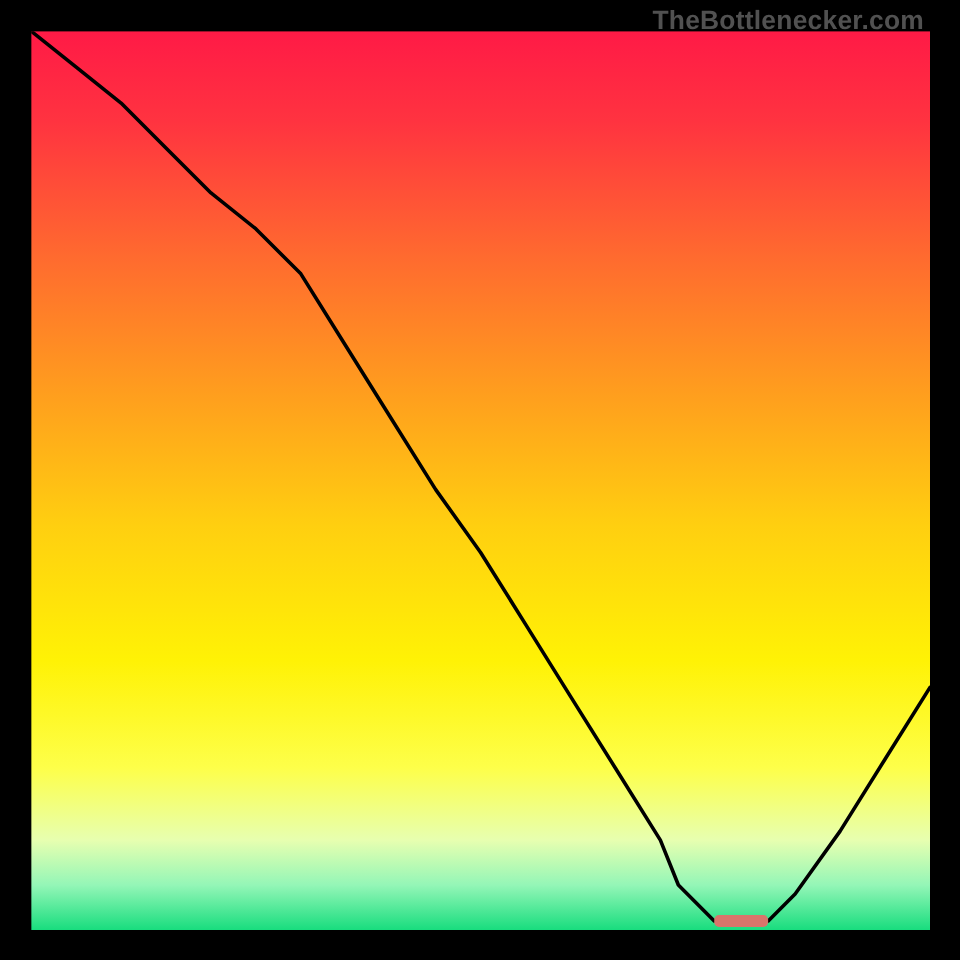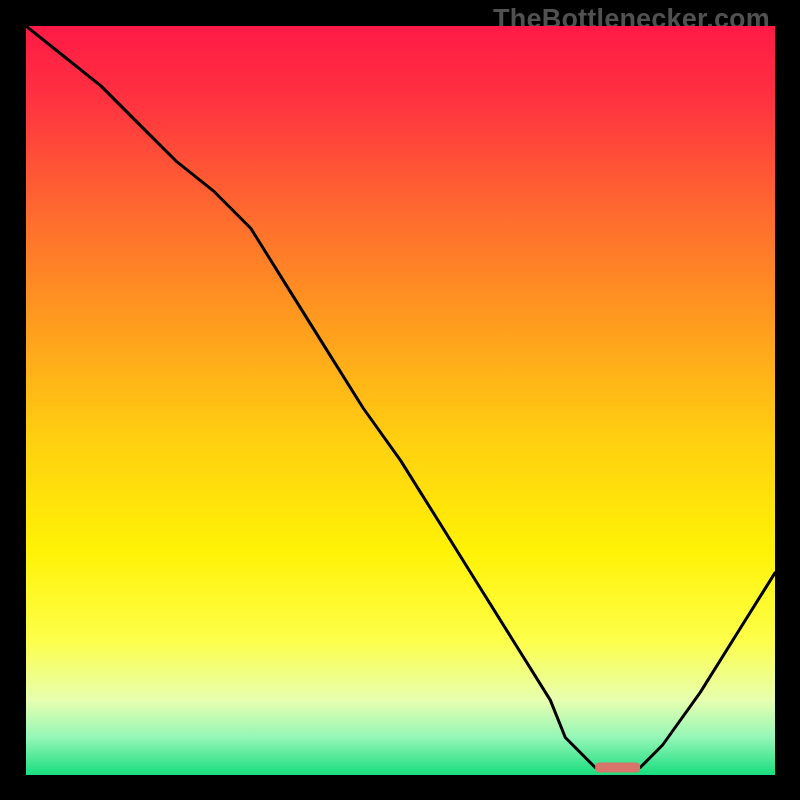--- a/index.html
+++ b/index.html
@@ -34,7 +34,7 @@
     top: 4px;
     right: 30px;
     color: #515151;
-    font-size: 27px;
+    font-size: 22px;
     font-weight: 600;
     letter-spacing: 0.2px;
     user-select: none;

